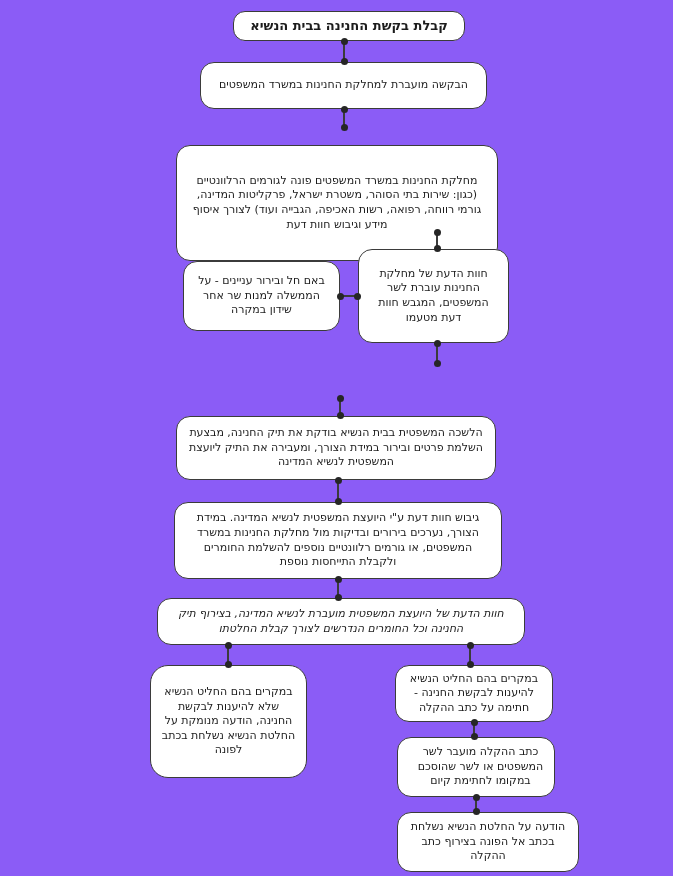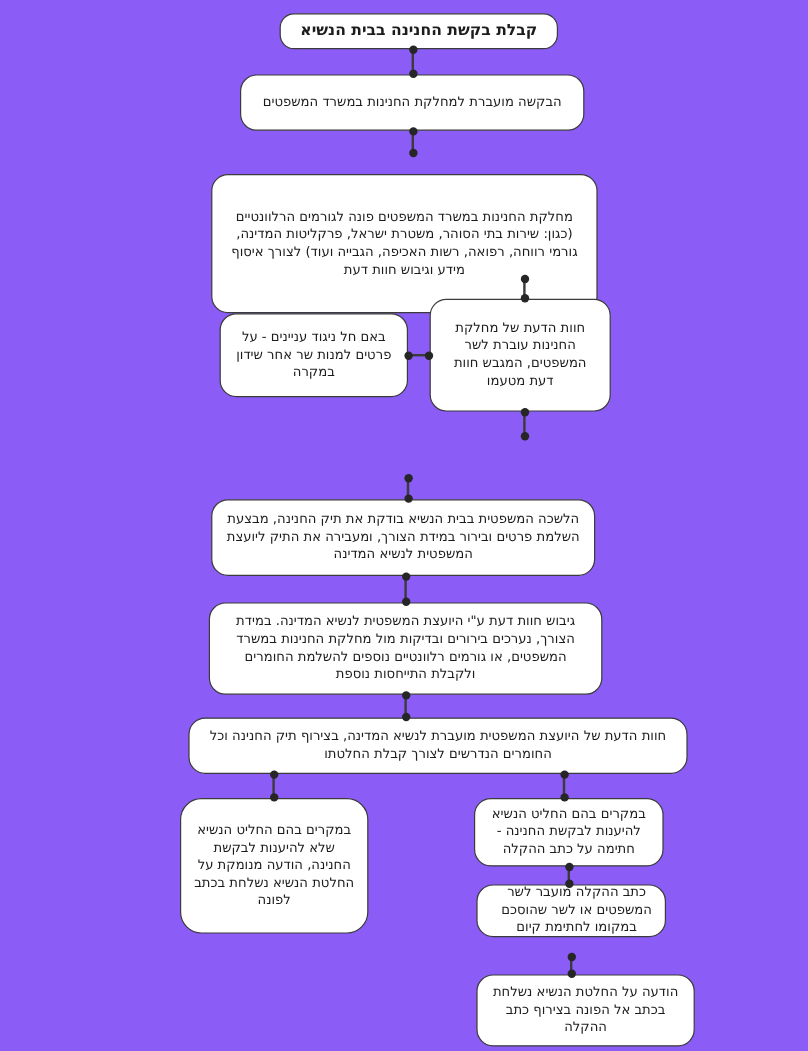--- a/index.html
+++ b/index.html
@@ -75,7 +75,7 @@
 
   <div class="node" style="left:358px;top:249px;width:151px;height:94px;">חוות הדעת של מחלקת החנינות עוברת לשר המשפטים, המגבש חוות דעת מטעמו</div>
 
-  <div class="node" style="left:183px;top:261px;width:157px;height:70px;">באם חל ניגוד עניינים - על פרטים למנות שר אחר שידון במקרה</div>
+  <div class="node" style="left:183px;top:261px;width:157px;height:70px;">באם חל ובירור עניינים - על הממשלה למנות שר אחר שידון במקרה</div>
 
 
   <div class="node" style="left:176px;top:416px;width:320px;height:64px;">הלשכה המשפטית בבית הנשיא בודקת את תיק החנינה, מבצעת השלמת פרטים ובירור במידת הצורך, ומעבירה את התיק ליועצת המשפטית לנשיא המדינה</div>

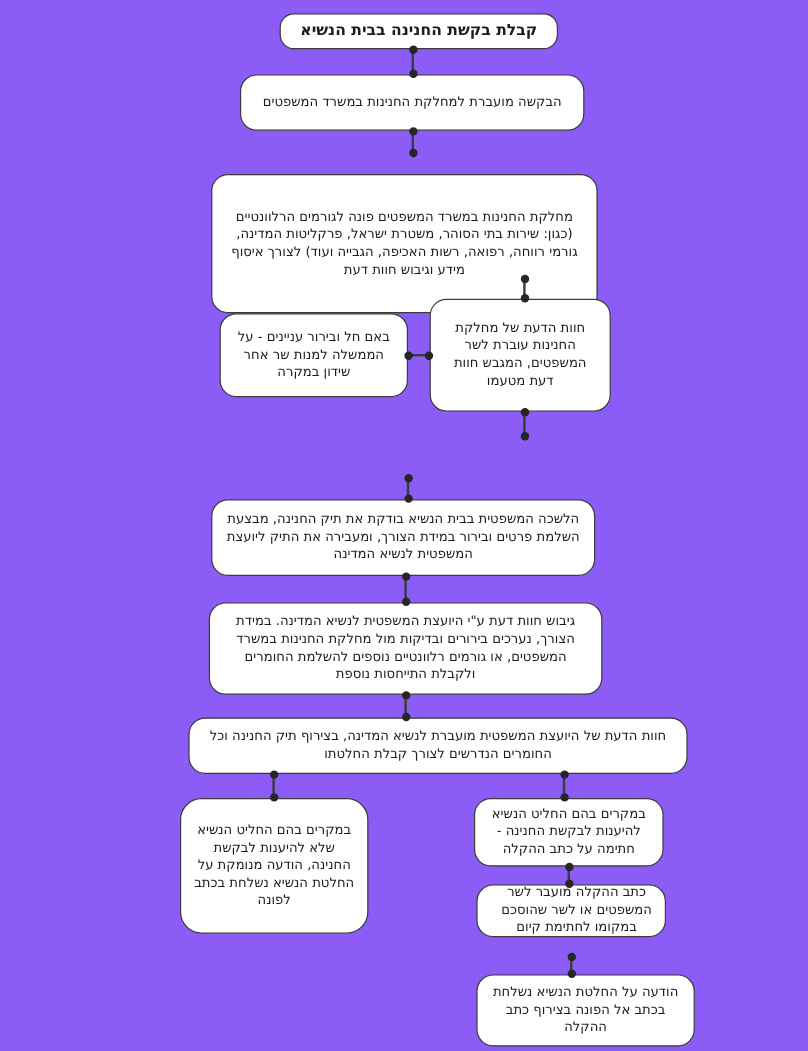--- a/index.html
+++ b/index.html
@@ -82,7 +82,7 @@
 
   <div class="node" style="left:174px;top:502px;width:328px;height:77px;">גיבוש חוות דעת ע"י היועצת המשפטית לנשיא המדינה. במידת הצורך, נערכים בירורים ובדיקות מול מחלקת החנינות במשרד המשפטים, או גורמים רלוונטיים נוספים להשלמת החומרים ולקבלת התייחסות נוספת</div>
 
-  <div class="node" style="left:157px;top:598px;width:416px;height:47px;">חוות הדעת של היועצת המשפטית מועברת לנשיא המדינה, בצירוף תיק החנינה וכל החומרים הנדרשים לצורך קבלת החלטתו</div>
+  <div class="node" style="left:157px;top:598px;width:368px;height:47px;font-style:italic;">חוות הדעת של היועצת המשפטית מועברת לנשיא המדינה, בצירוף תיק החנינה וכל החומרים הנדרשים לצורך קבלת החלטתו</div>
 
   <div class="node" style="left:150px;top:665px;width:157px;height:113px;border-radius:18px;">במקרים בהם החליט הנשיא שלא להיענות לבקשת החנינה, הודעה מנומקת על החלטת הנשיא נשלחת בכתב לפונה</div>
 

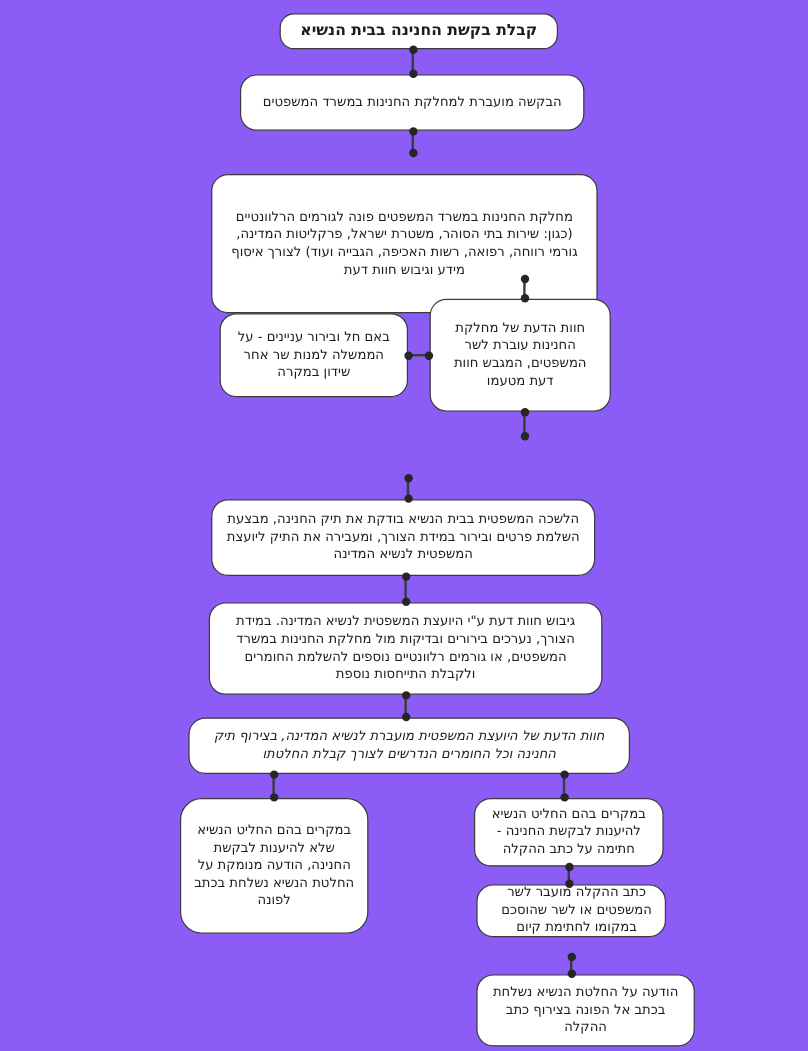--- a/index.html
+++ b/index.html
@@ -88,7 +88,7 @@
 
   <div class="node" style="left:395px;top:665px;width:158px;height:57px;">במקרים בהם החליט הנשיא להיענות לבקשת החנינה - חתימה על כתב ההקלה</div>
 
-  <div class="node" style="left:397px;top:737px;width:158px;height:44px;padding-left:18px;">כתב ההקלה מועבר לשר המשפטים או לשר שהוסכם במקומו לחתימת קיום</div>
+  <div class="node" style="left:397px;top:737px;width:158px;height:60px;padding-left:18px;">כתב ההקלה מועבר לשר המשפטים או לשר שהוסכם במקומו לחתימת קיום</div>
 
   <div class="node" style="left:397px;top:812px;width:182px;height:60px;">הודעה על החלטת הנשיא נשלחת בכתב אל הפונה בצירוף כתב ההקלה</div>
 

